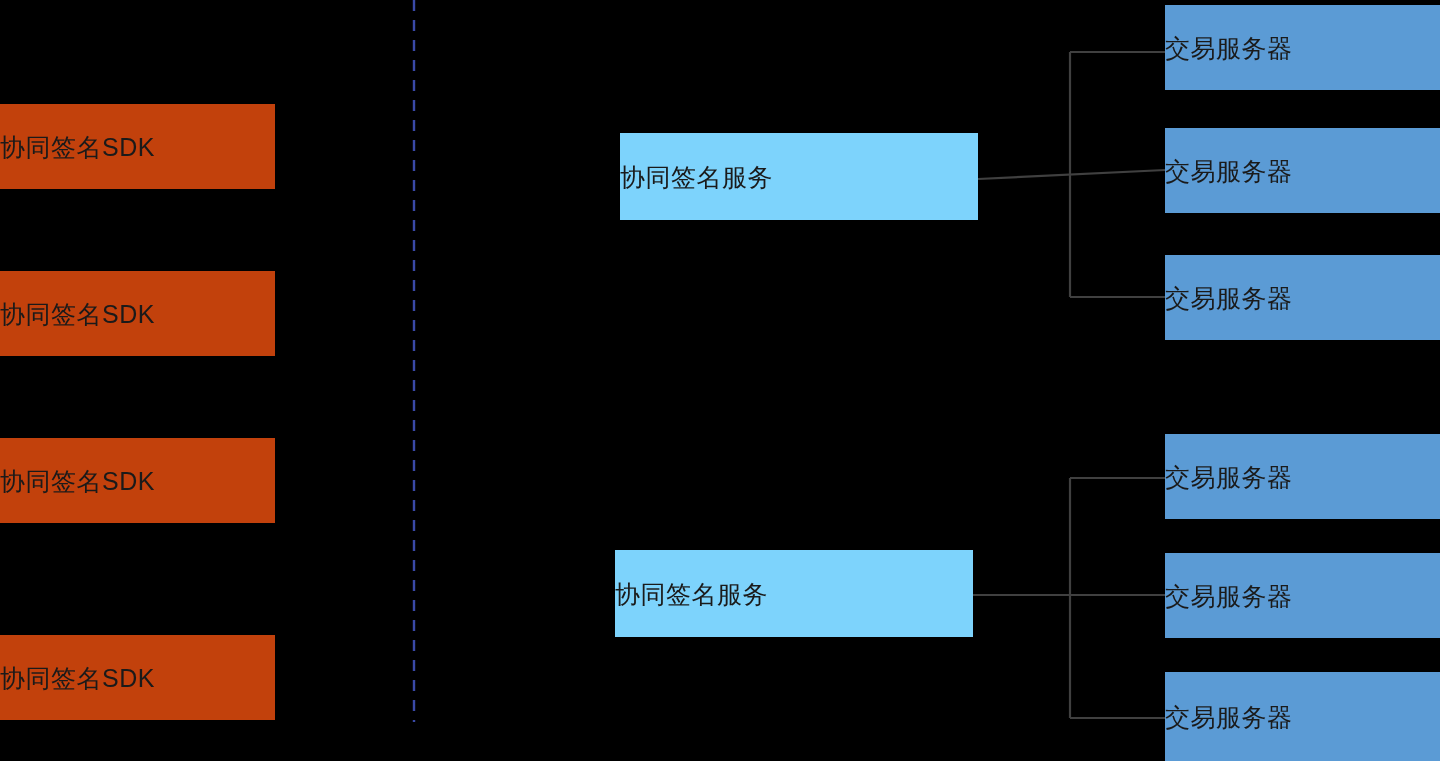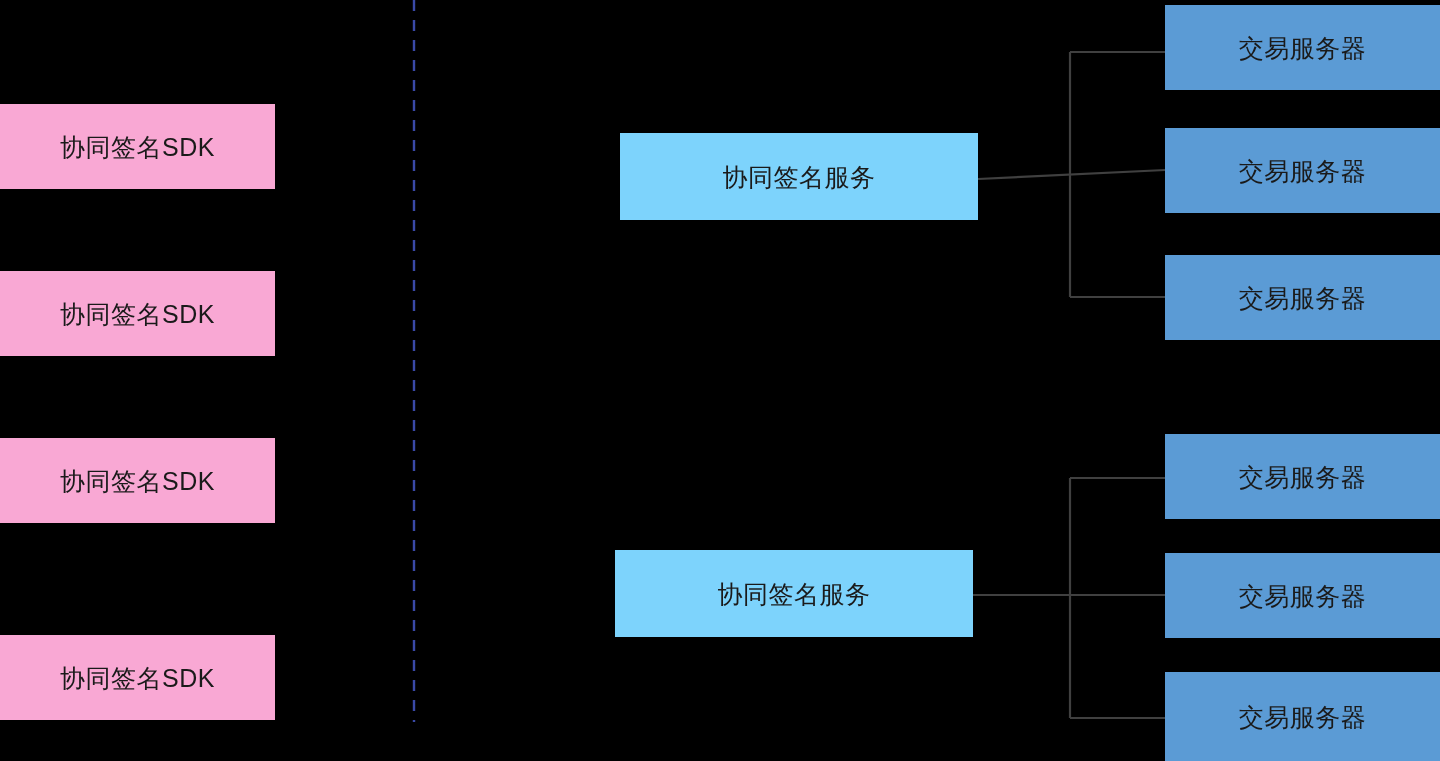--- a/index.html
+++ b/index.html
@@ -19,7 +19,6 @@
     position: absolute;
     display: flex;
     align-items: center;
-    justify-content: center;
     box-sizing: border-box;
     color: #1a1a1a;
     font-size: 25px;

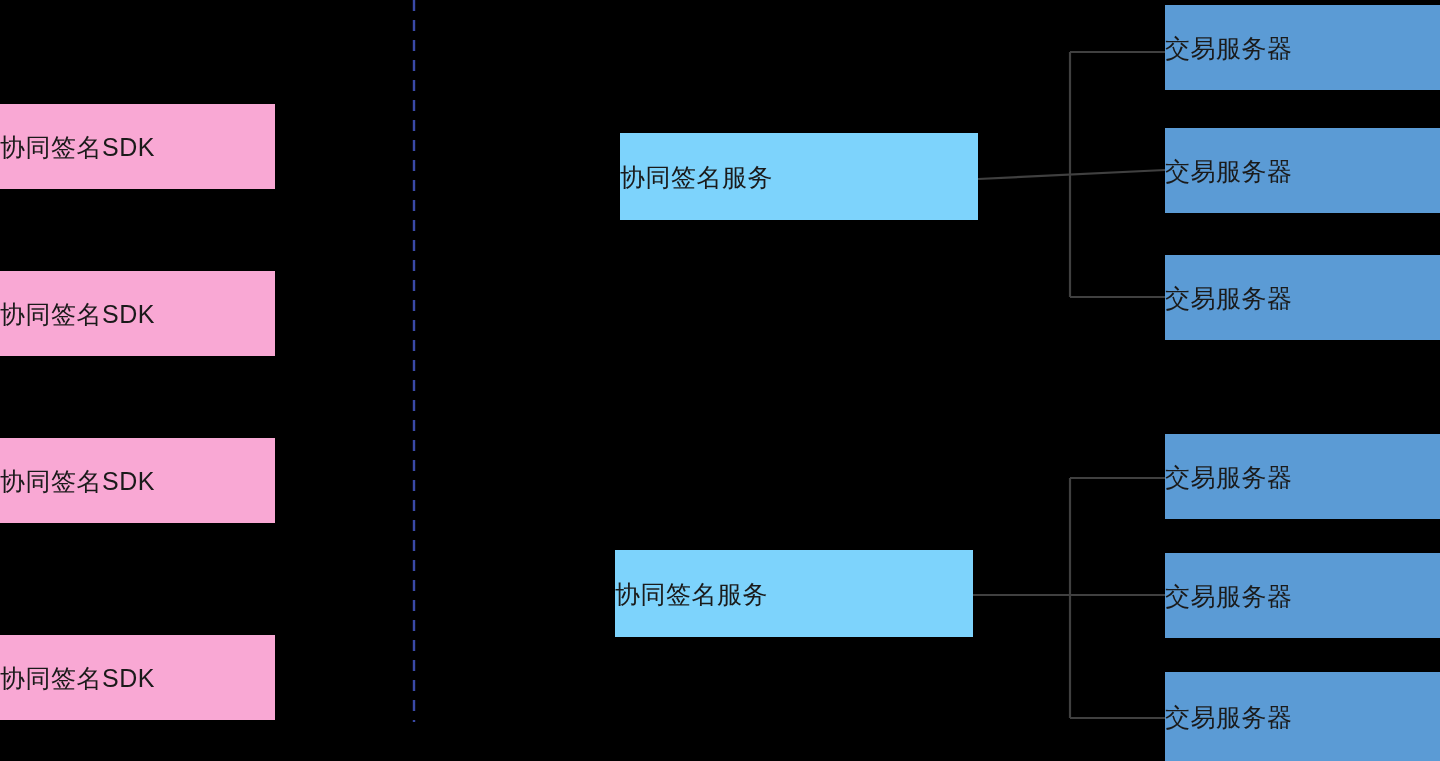--- a/index.html
+++ b/index.html
@@ -27,7 +27,7 @@
     white-space: nowrap;
     user-select: none;
   }
-  .node-sdk   { background: #f9a8d4; }
+  .node-sdk   { background: #c2410c; }
   .node-svc   { background: #7dd3fc; }
   .node-srv   { background: #5B9BD5; }
   .node-label { pointer-events: none; }

